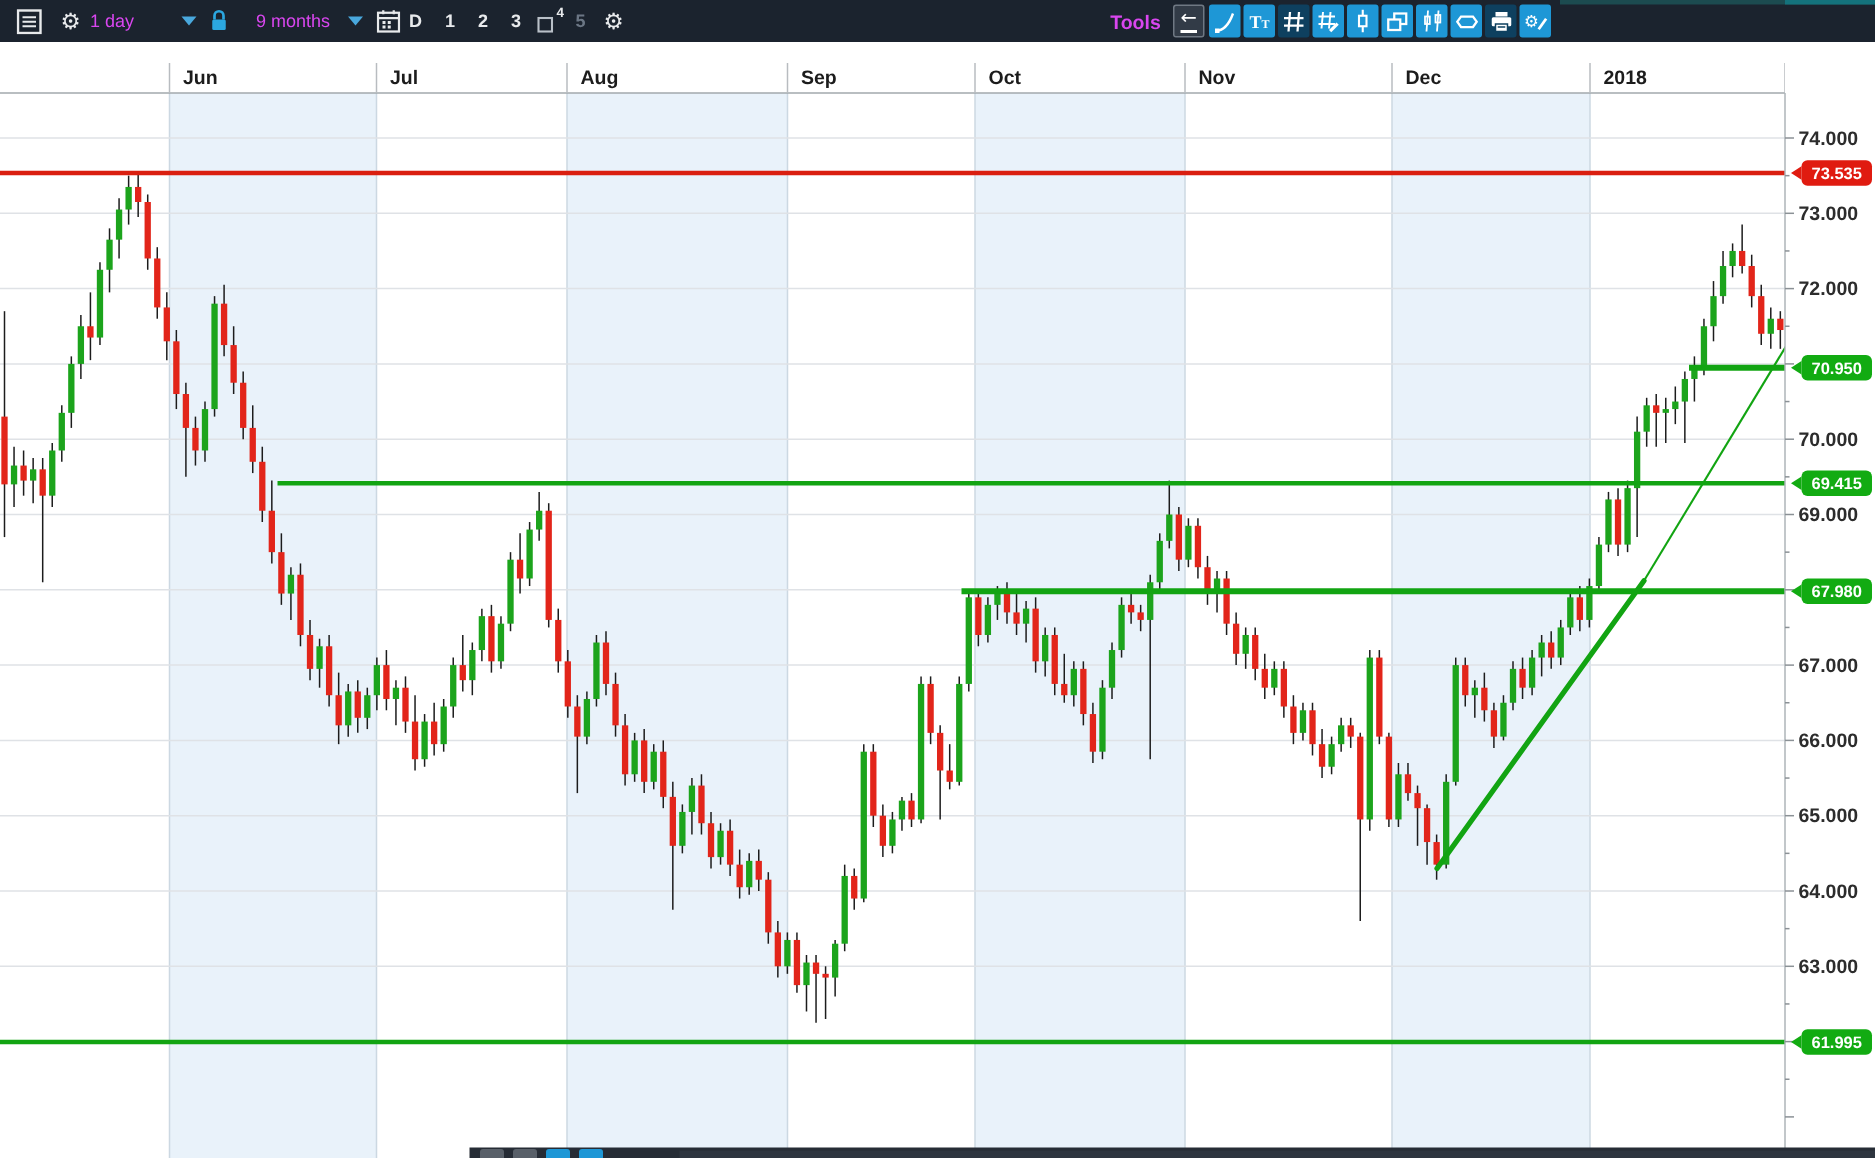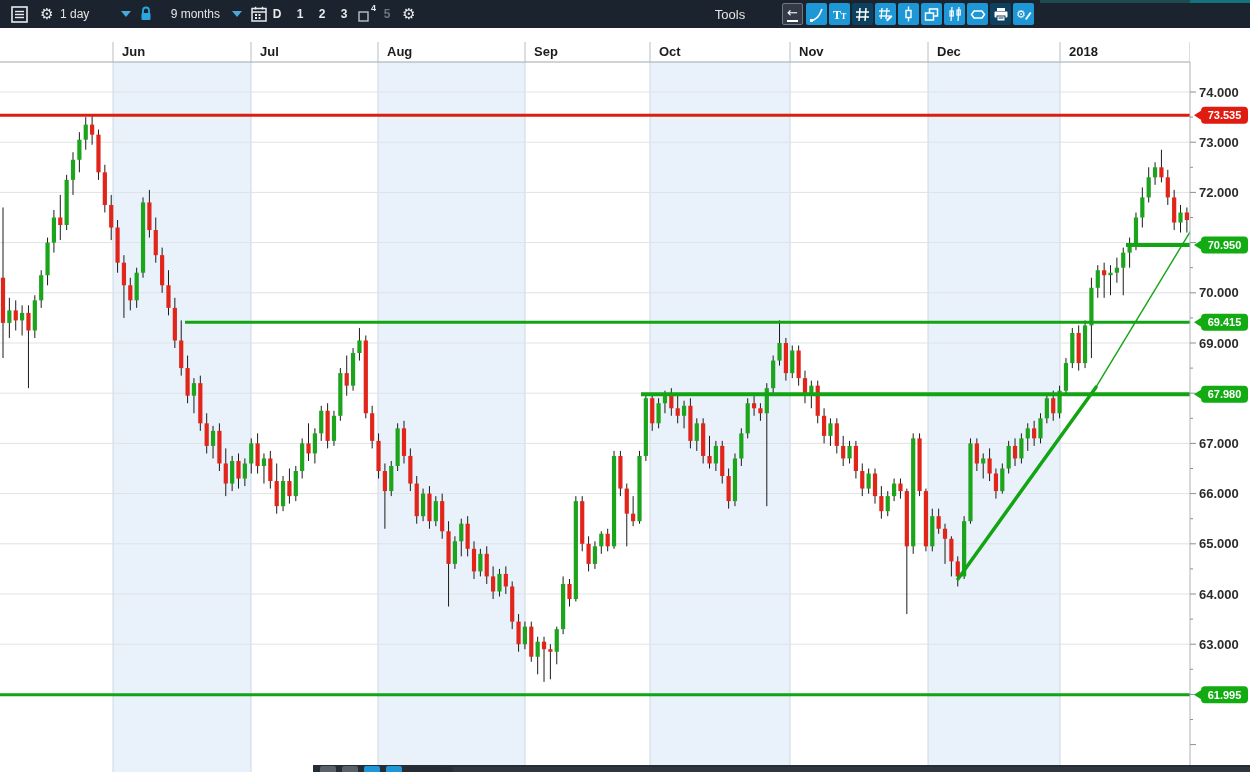--- a/index.html
+++ b/index.html
@@ -11,7 +11,7 @@
   .teal-sliver .bright{position:absolute;right:0;top:0;width:60px;height:3px;background:#14727c;}
   .tb-item{position:absolute;top:3px;height:22px;display:flex;align-items:center;justify-content:center;
            color:#e8eaec;font-size:12px;cursor:pointer;}
-  .tb-label{font-size:12px;color:#e5e5e5;}
+  .tb-label{font-size:12px;color:#d946ef;}
   .tb-num{width:18px;text-align:center;font-weight:bold;font-size:12px;}
   .tb-num.dim{color:#6b7684;}
   .chev{width:0;height:0;border-left:5px solid transparent;border-right:5px solid transparent;

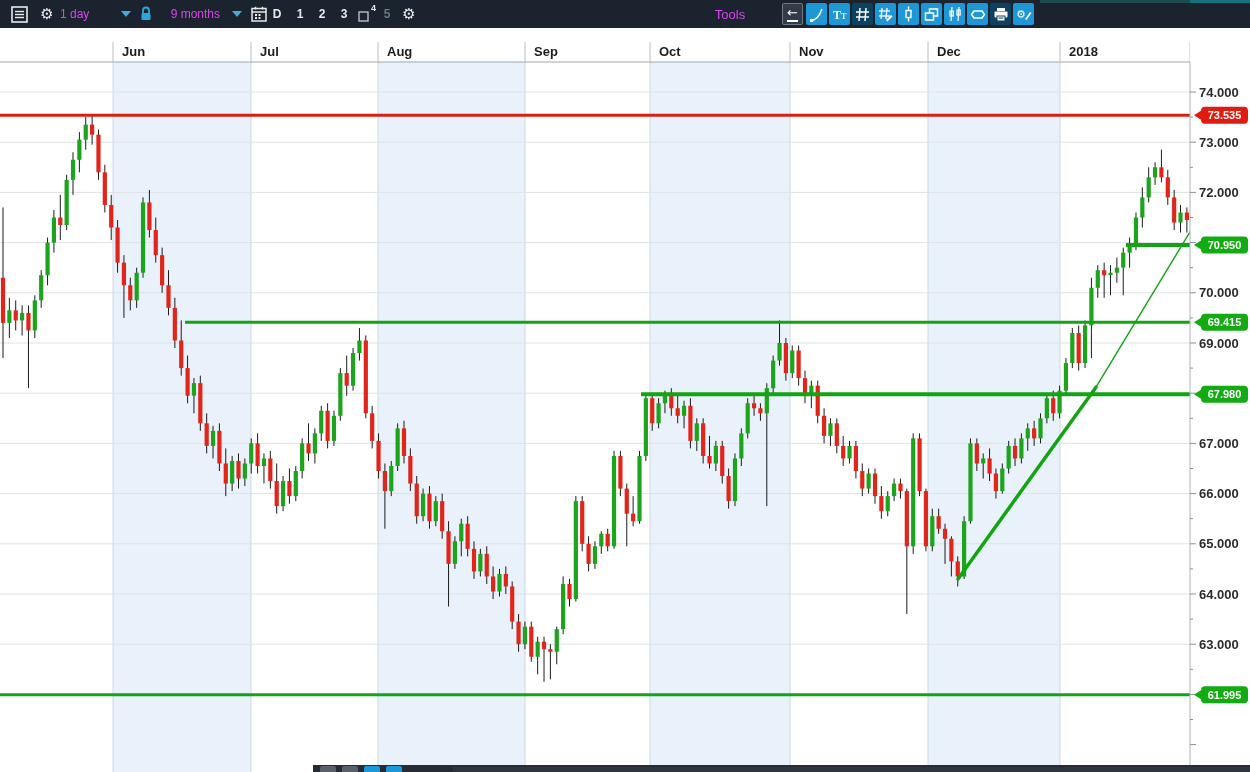--- a/index.html
+++ b/index.html
@@ -101,7 +101,7 @@
     <span class="gear-glyph">⚙</span>
   </div>
 
-  <div class="tb-item" style="left:713px;width:34px;">
+  <div class="tb-item" style="left:740px;width:34px;font-weight:bold;">
     <span class="tb-label" style="font-size:13px;">Tools</span>
   </div>
   <div class="tool-btn plain" style="left:782px;">

